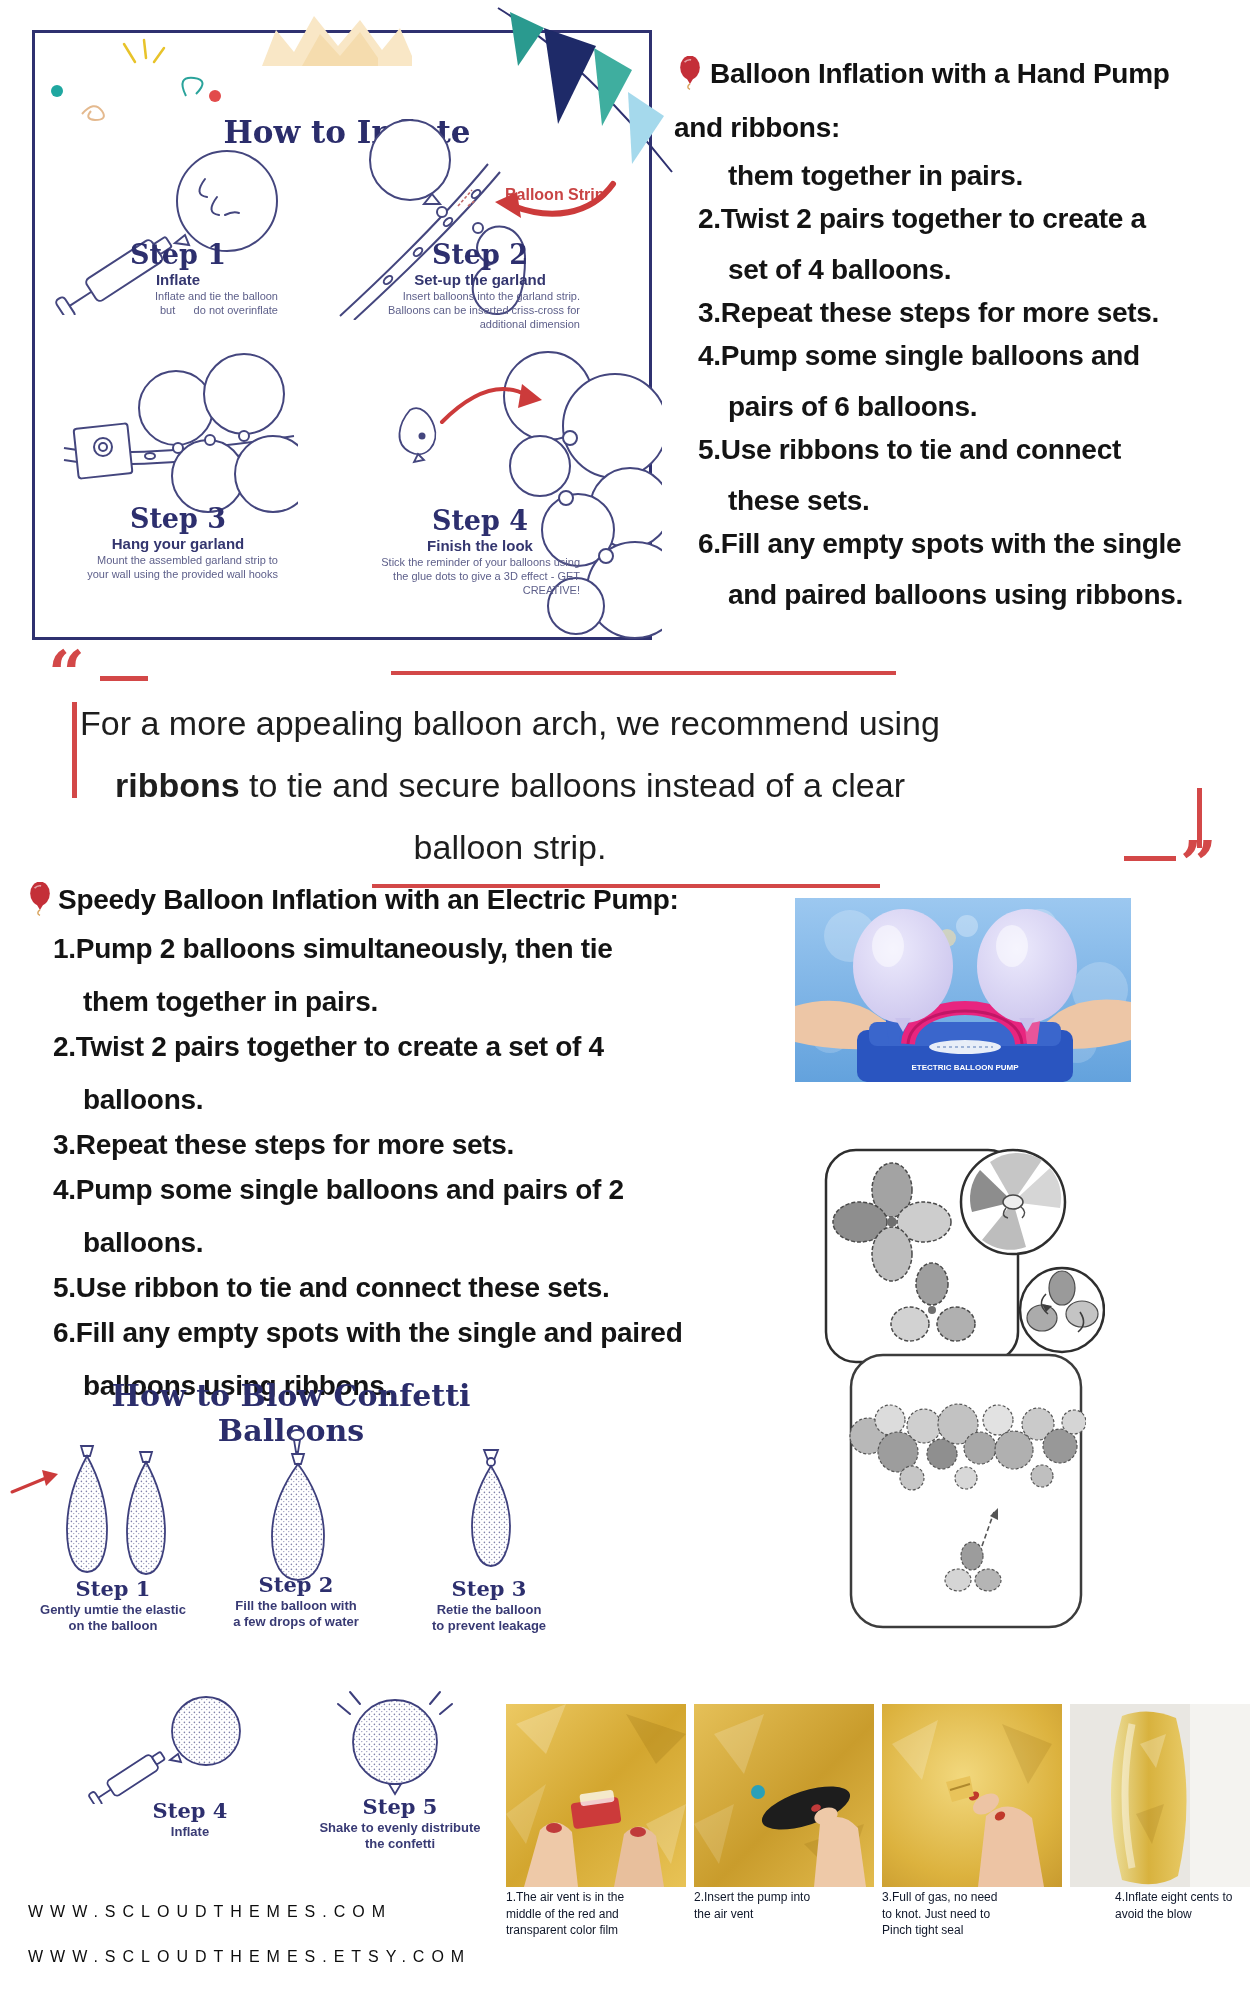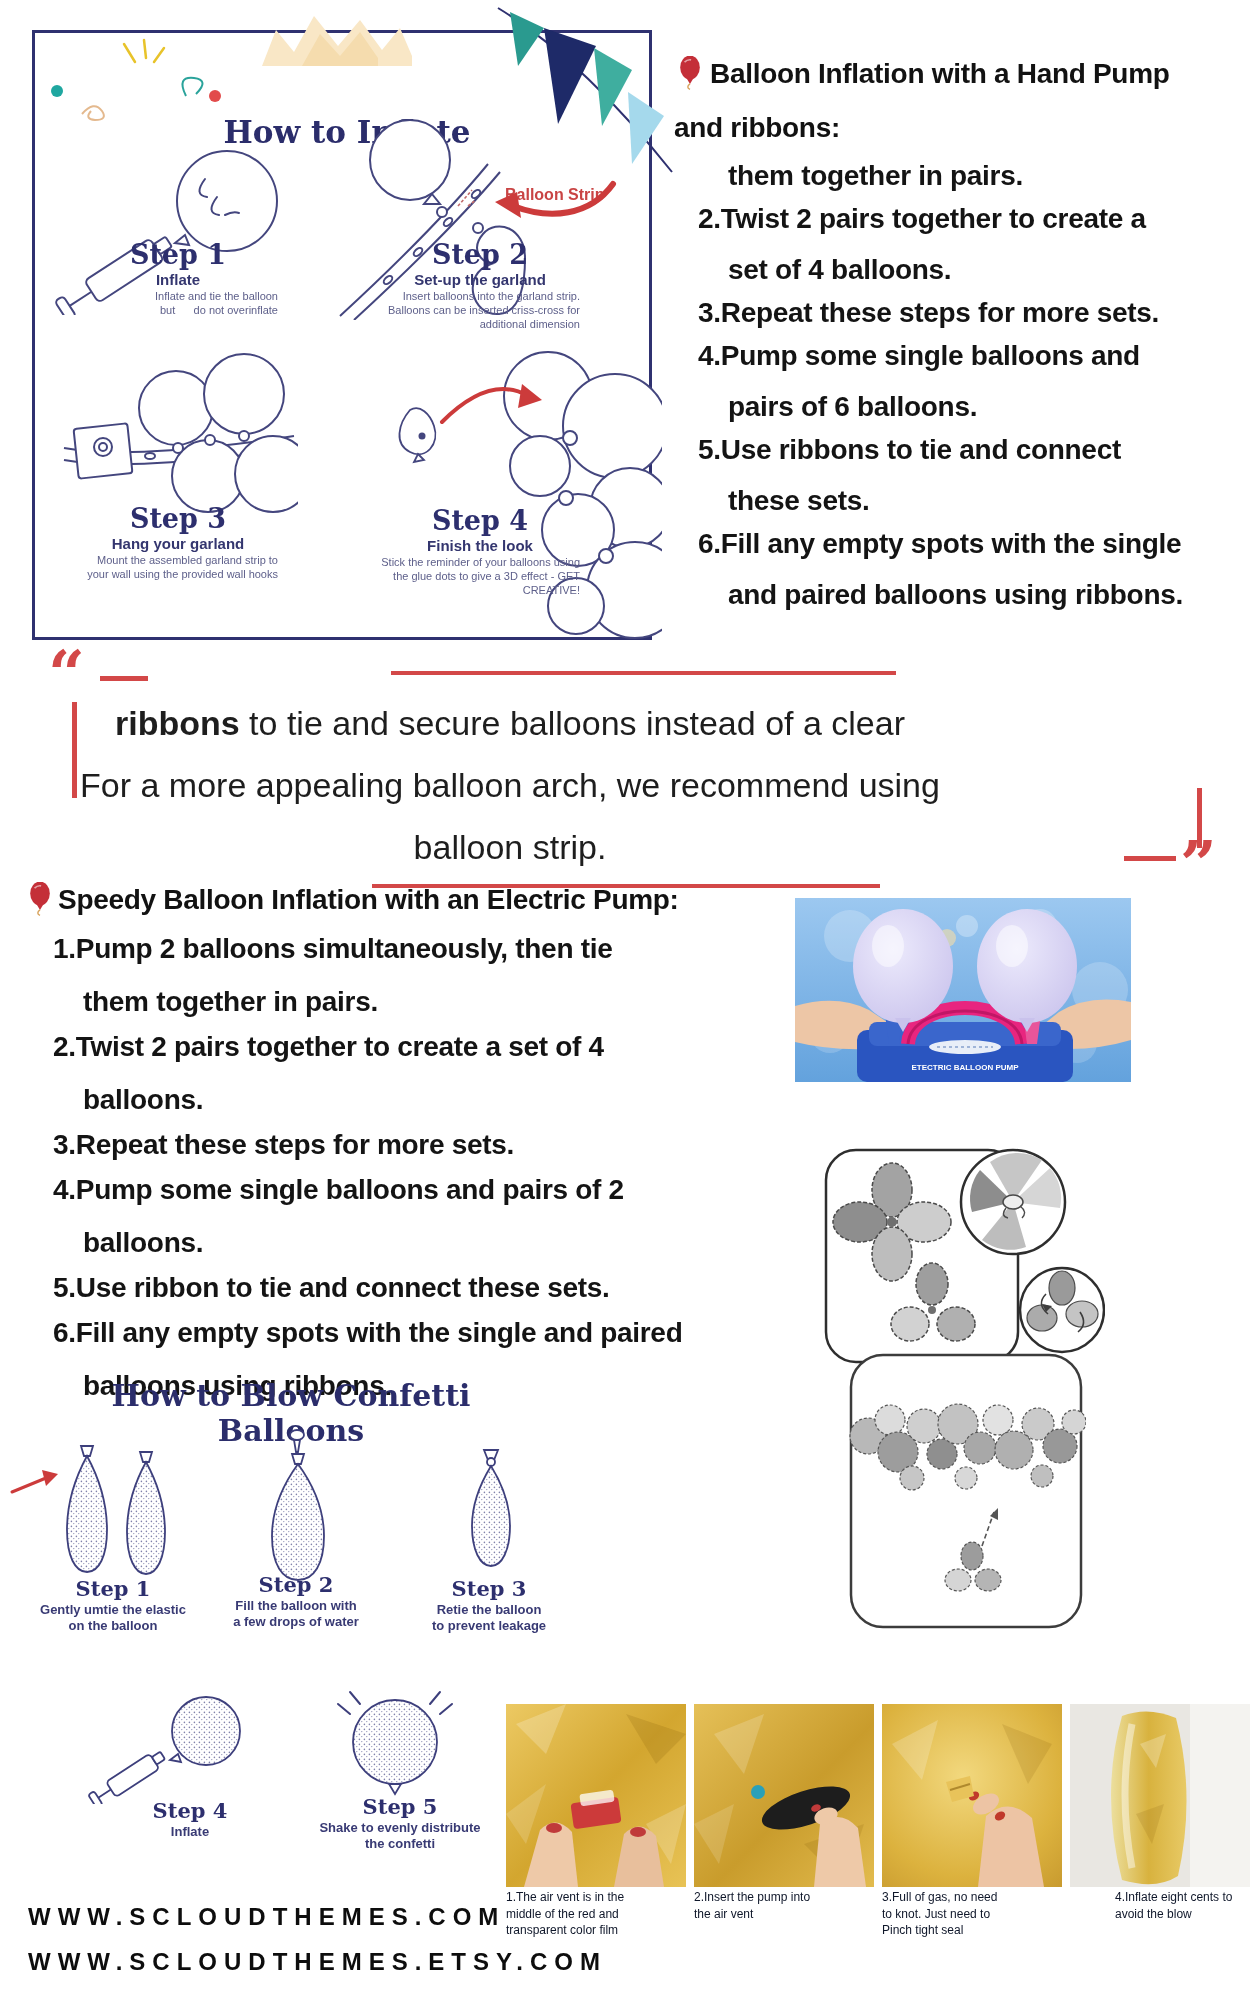--- a/index.html
+++ b/index.html
@@ -211,8 +211,8 @@
 <div class="abs redline" style="left:391px;top:671px;width:505px;height:4px;"></div>
 
 <div class="abs quote-text" style="left:55px;top:692px;width:910px;">
+  <div>For a more appealing balloon arch, we recommend using</div>
   <div><b>ribbons</b><span class="pre"> to tie and secure balloons instead of a clear</span></div>
-  <div>For a more appealing balloon arch, we recommend using</div>
   <div>balloon strip.</div>
 </div>
 

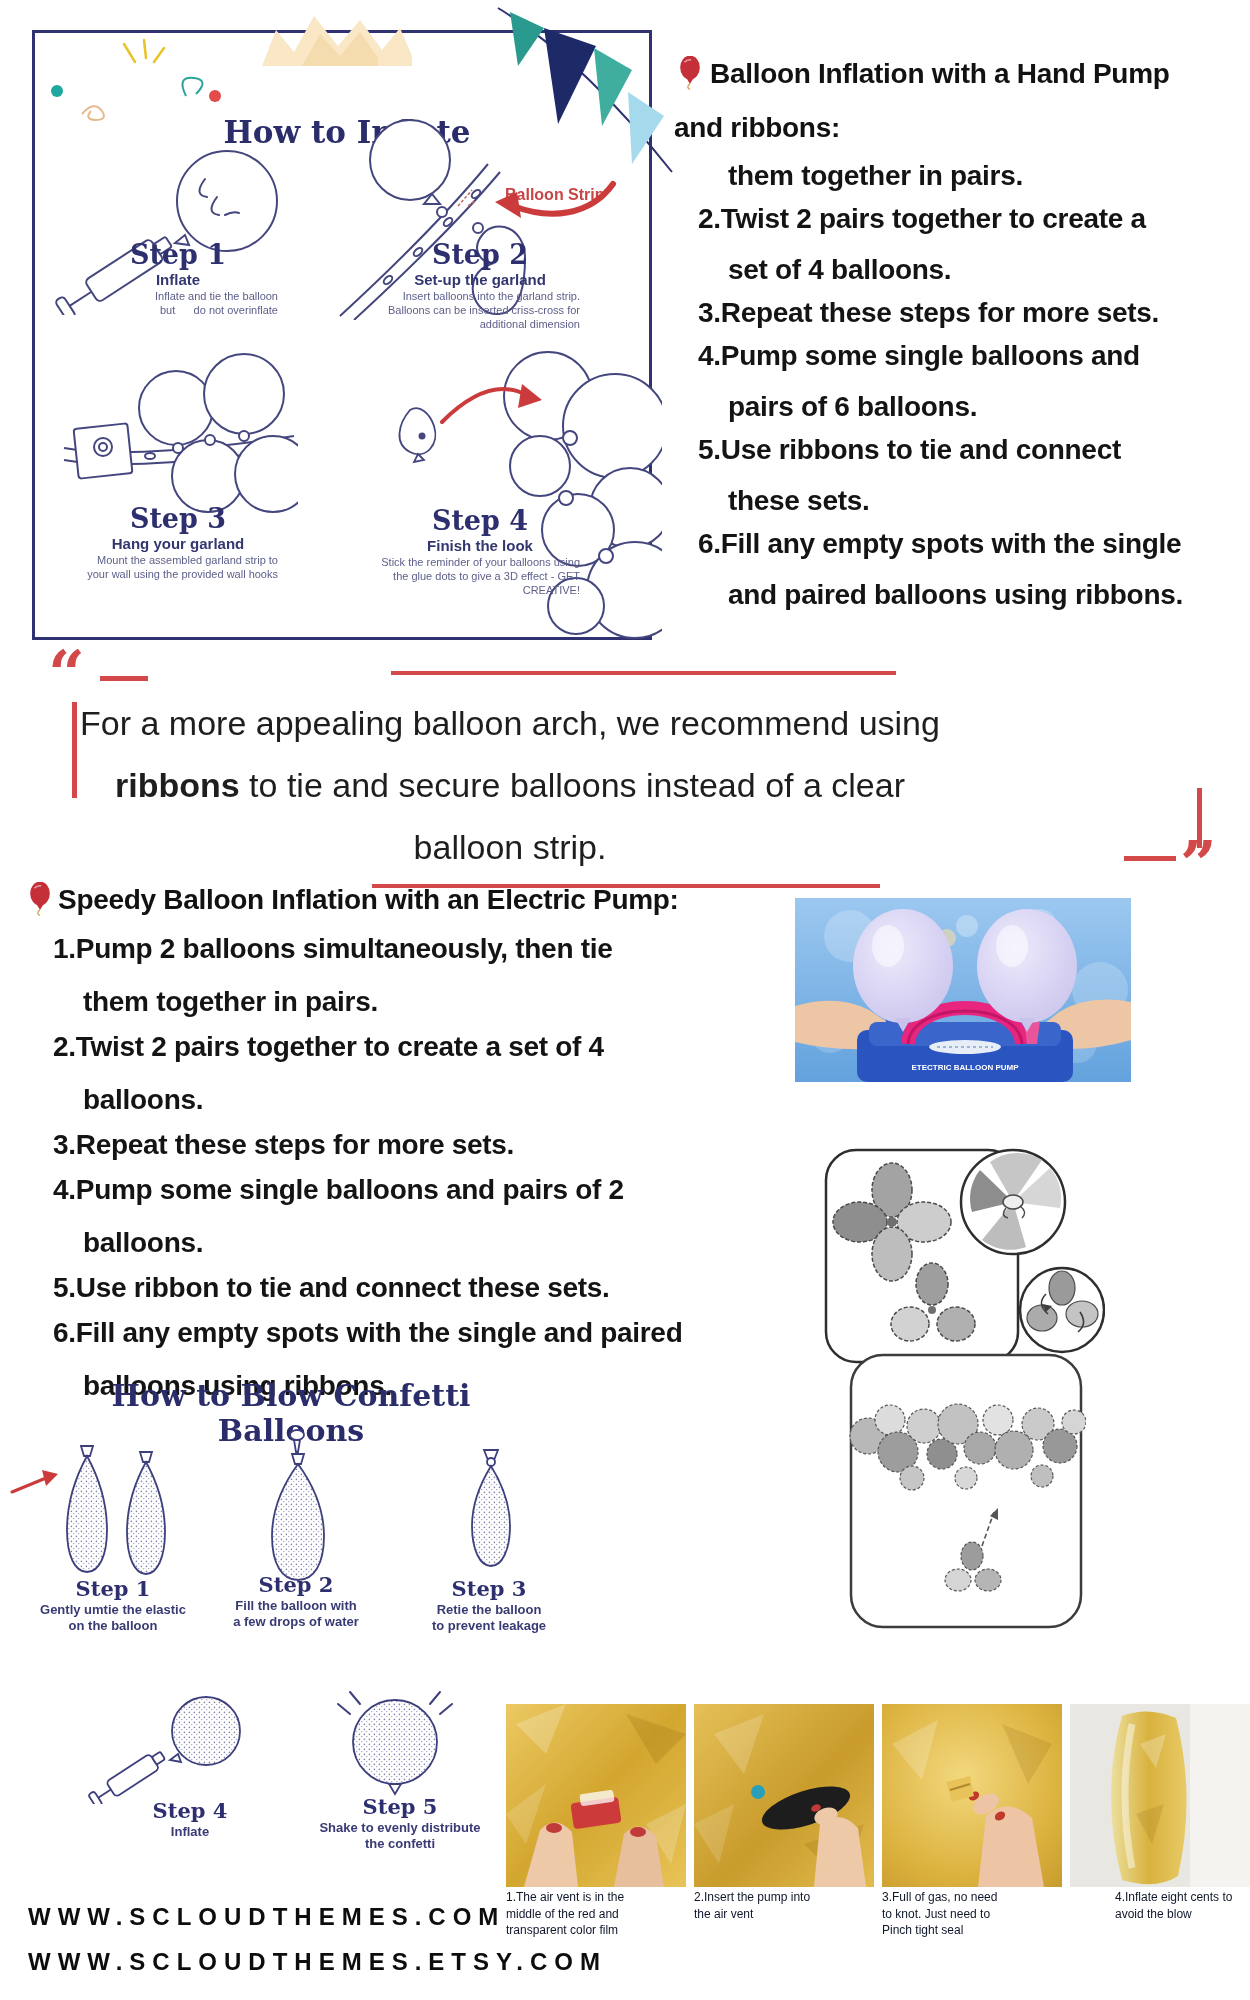--- a/index.html
+++ b/index.html
@@ -37,7 +37,7 @@
 
   
   .cap{font-size:12px;line-height:16.5px;color:#0f172a;}
-  .footer-line{font-weight:bold;font-size:24px;letter-spacing:7px;color:#0d0d0d;white-space:nowrap;}
+  .footer-line{font-weight:normal;font-size:16px;letter-spacing:7px;color:#0d0d0d;white-space:nowrap;}
 
   .photo{top:1704px;width:180px;height:183px;}
   svg{display:block;}

